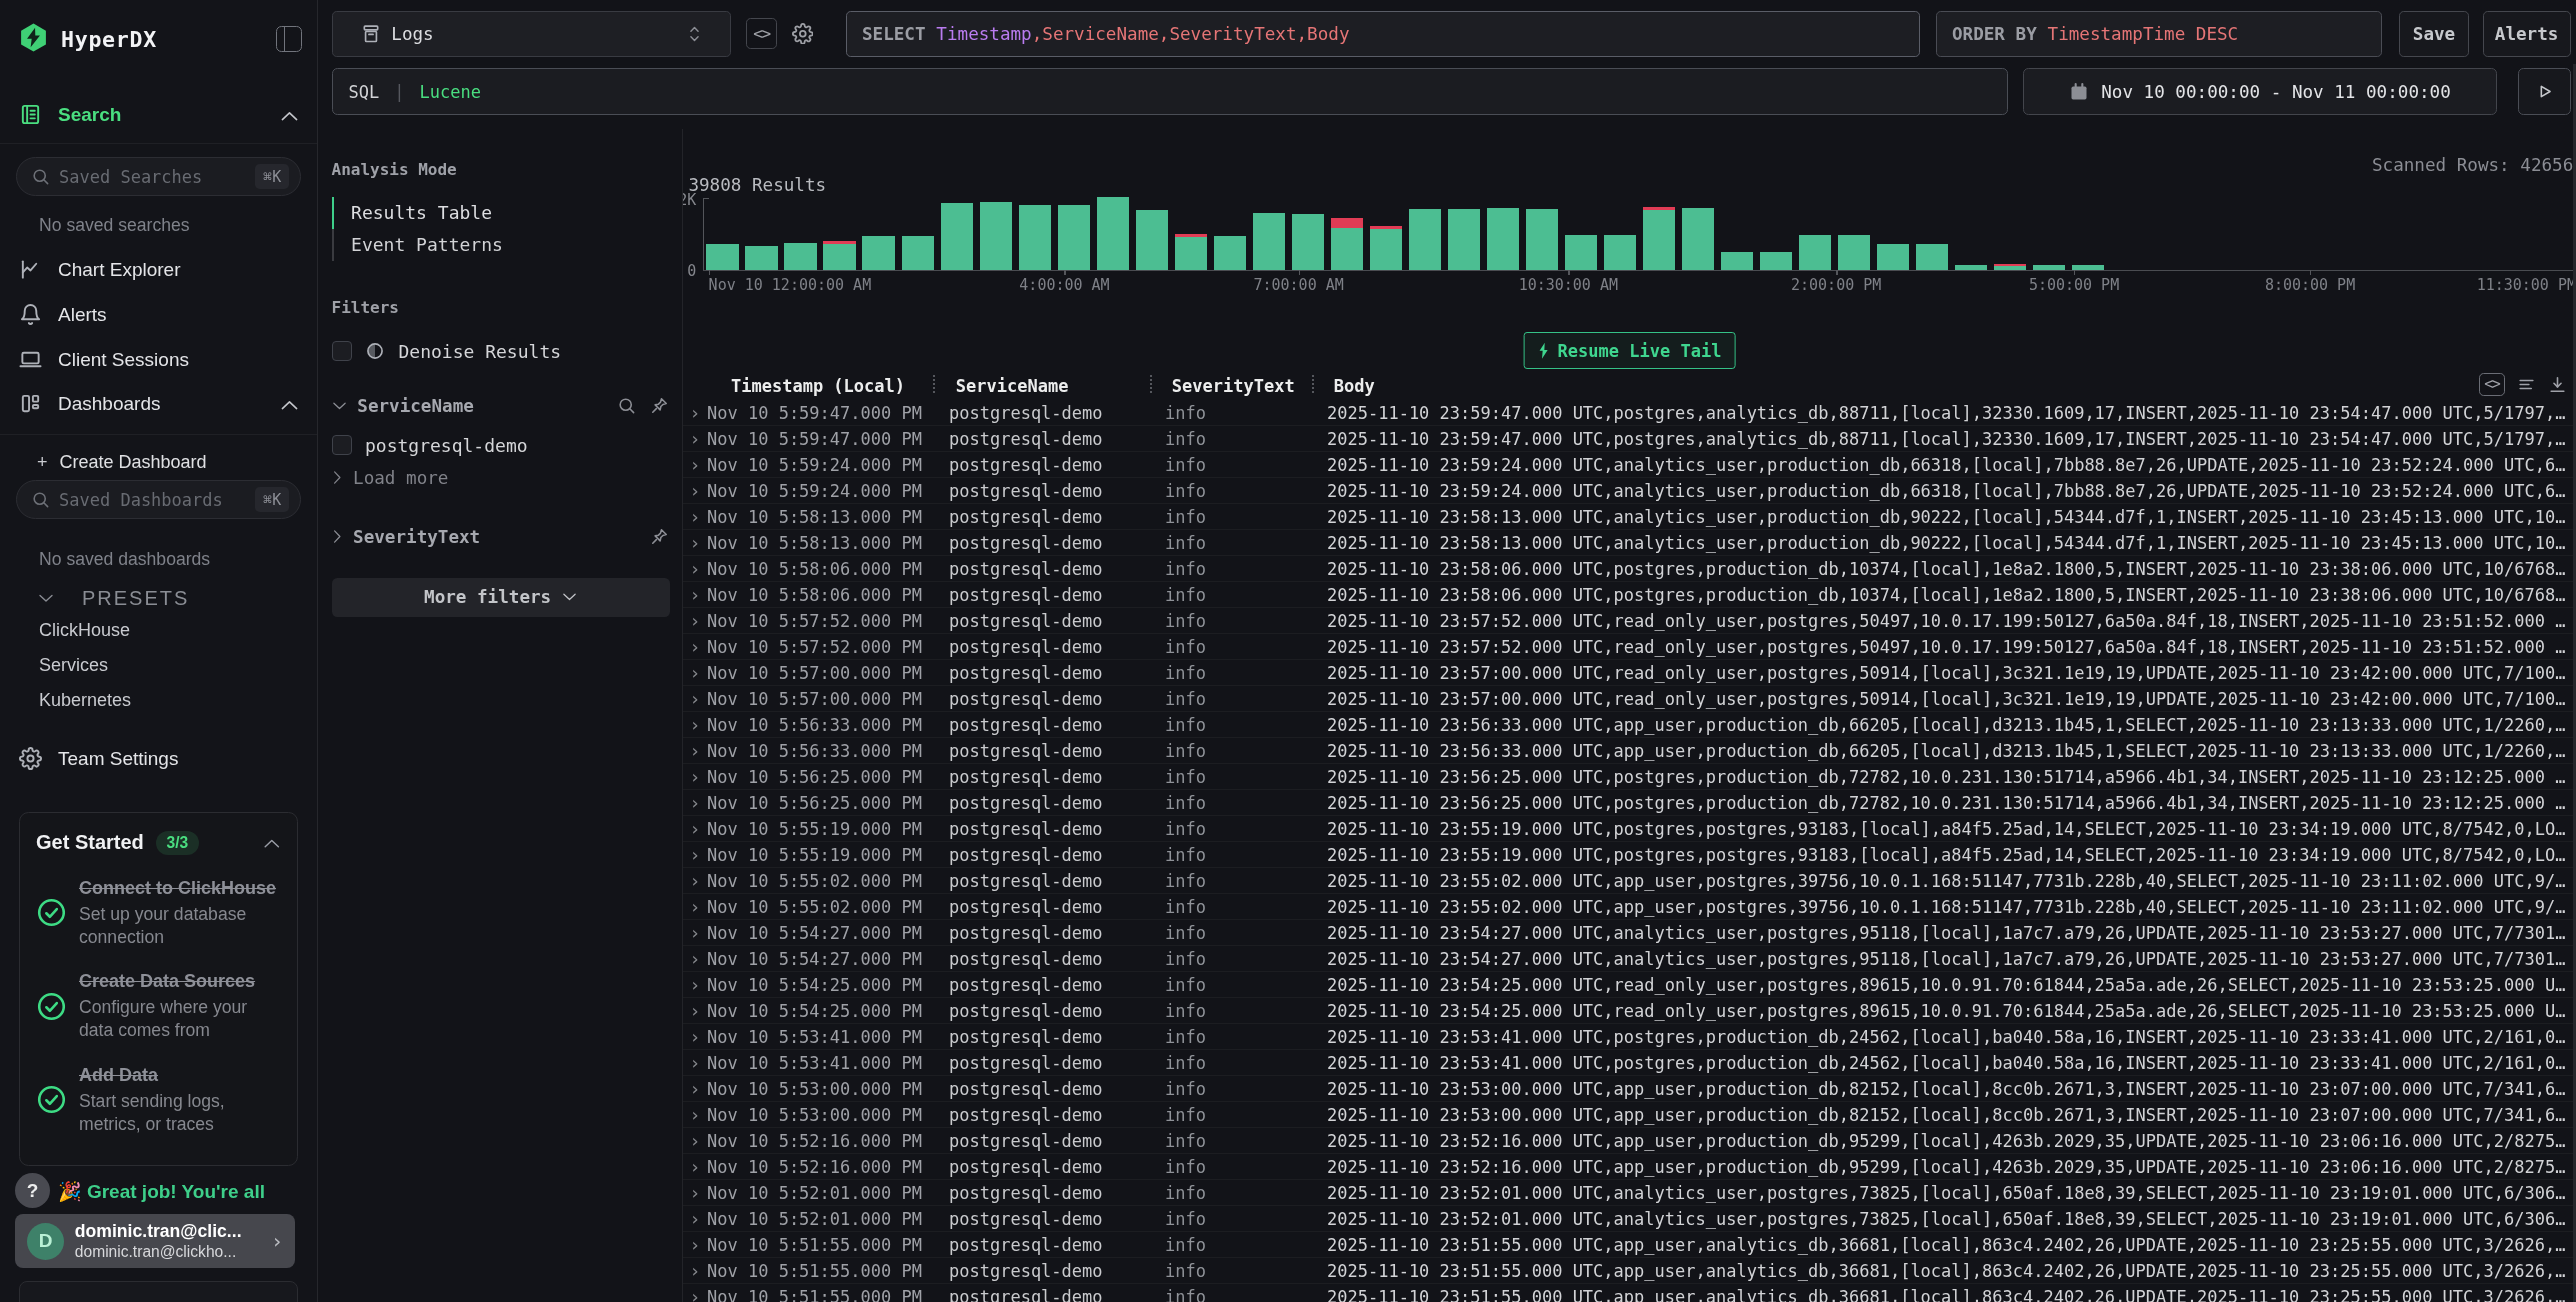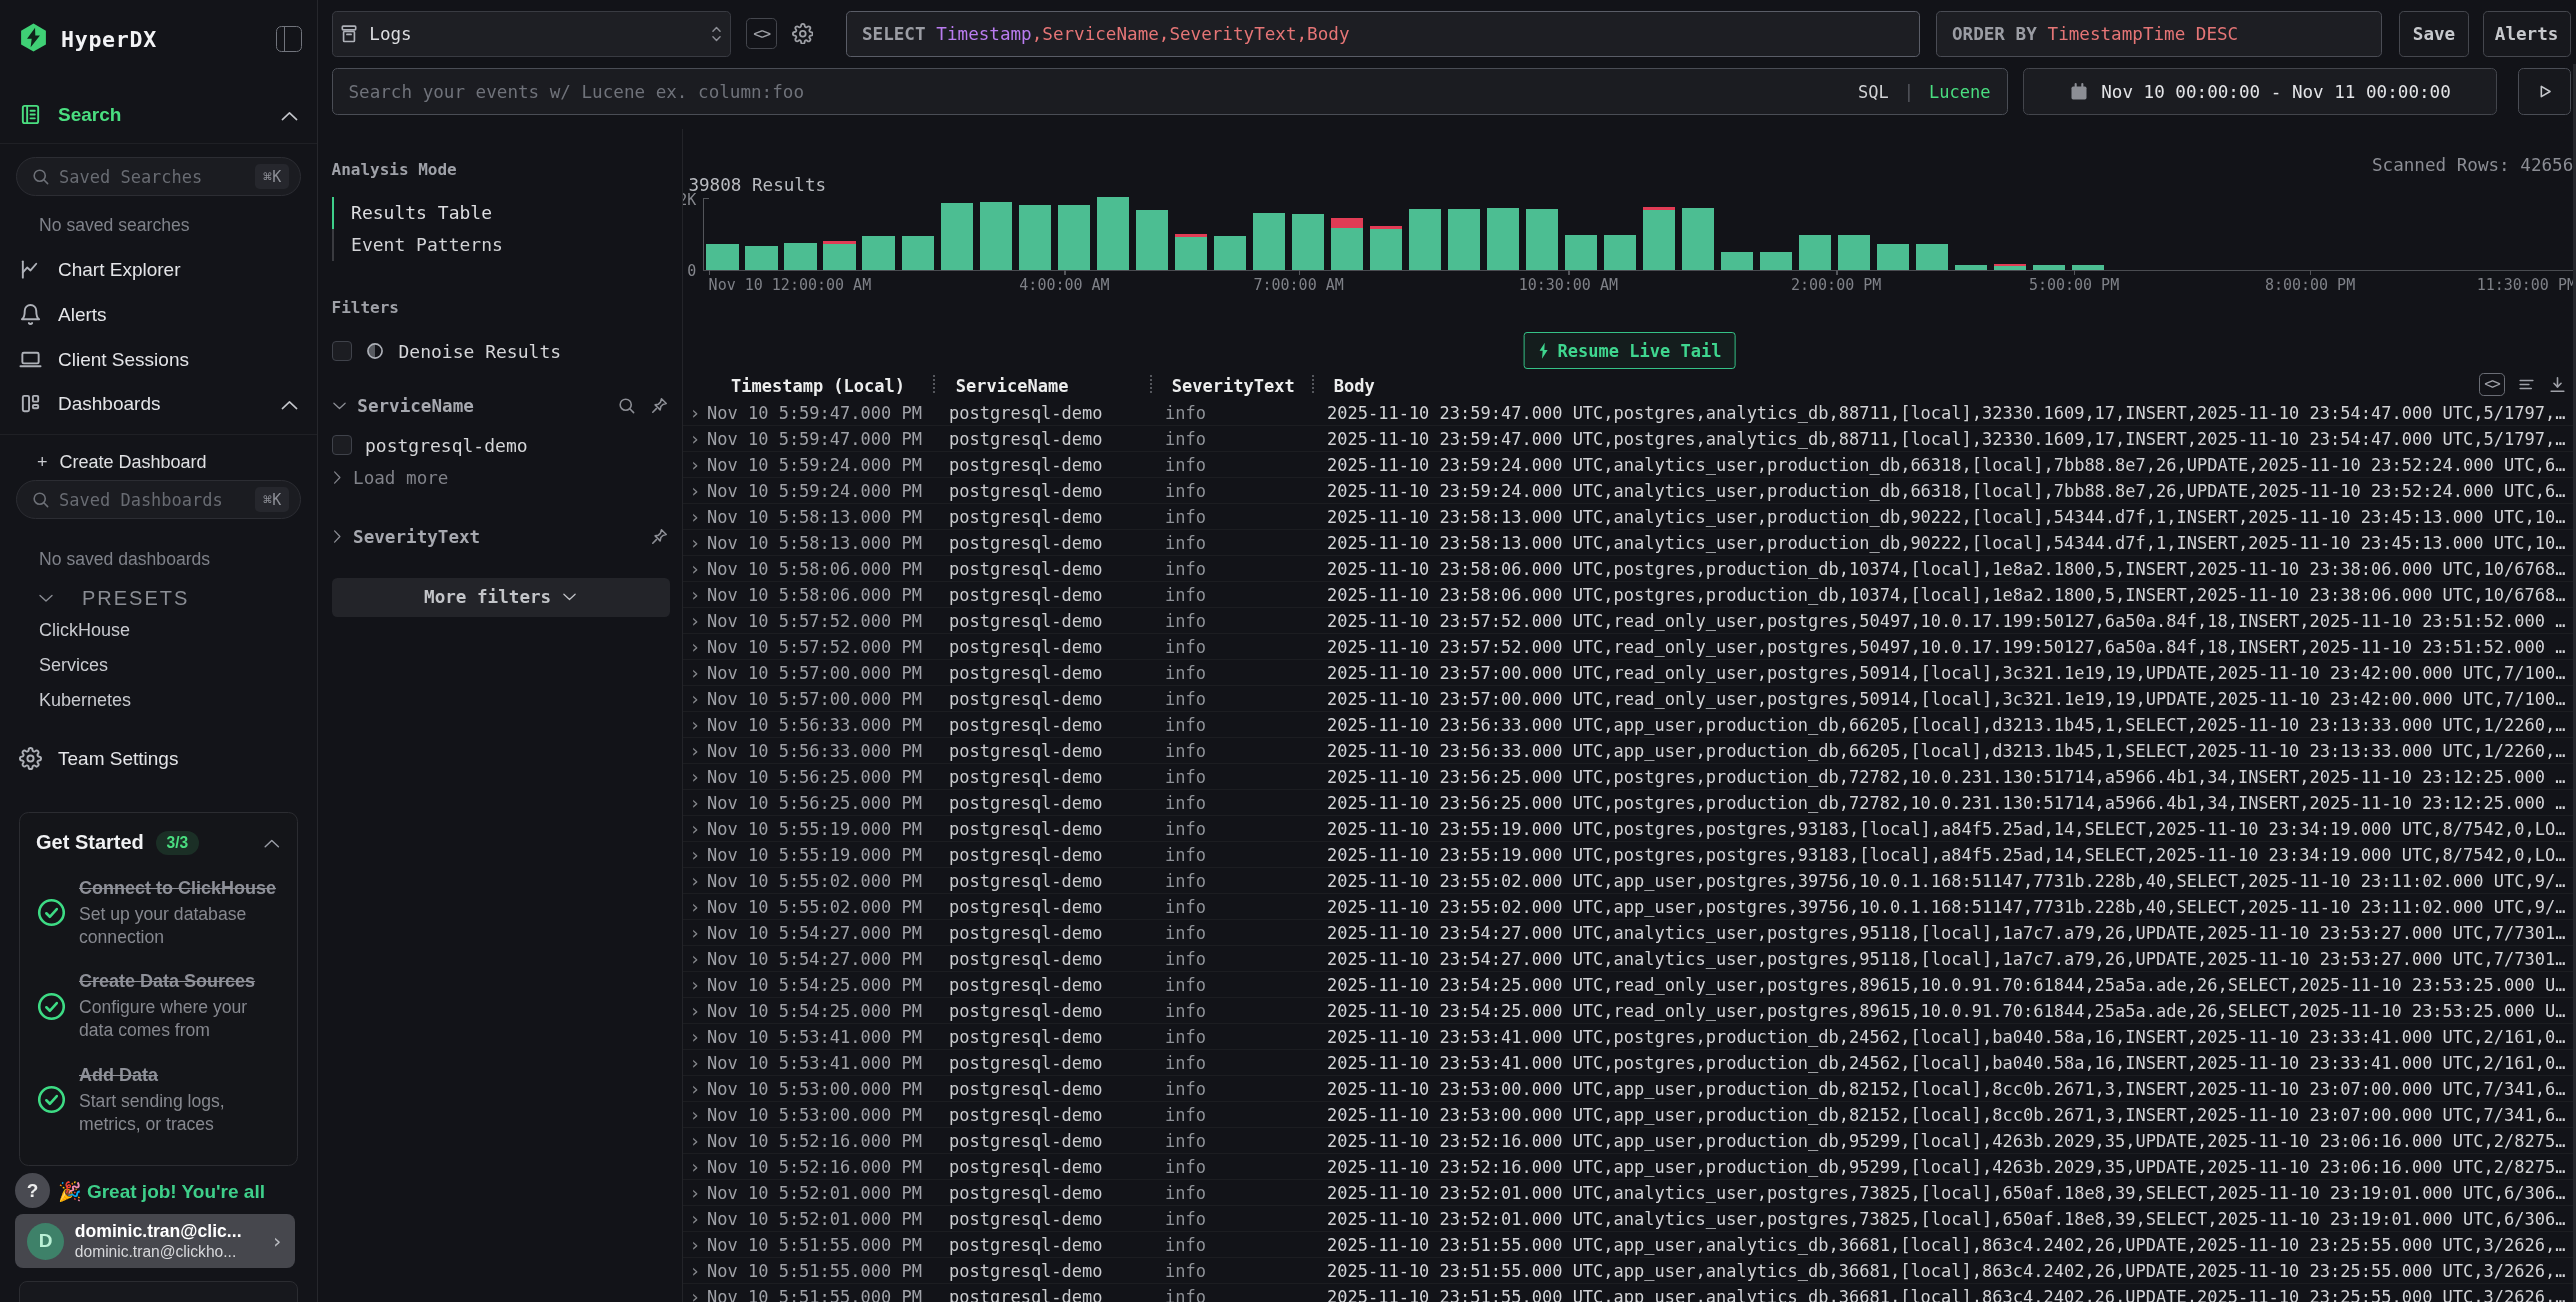--- a/index.html
+++ b/index.html
@@ -49,7 +49,7 @@
   .main { position:absolute; left:318px; top:0; right:0; bottom:0; }
   .m-abs { position:absolute; }
   .input-box { background:#1d1e23; border:0.7px solid #43454c; border-radius:4.7px; display:flex; align-items:center; font-size:17.6px; }
-  .logs-select { left:13.5px; top:10.8px; width:399px; height:46px; padding:0 6px; gap:10.8px; color:#dcdde0; background:#1e1f24; border-color:#393b42;text-align:right; }
+  .logs-select { left:13.5px; top:10.8px; width:399px; height:46px; padding:0 28px; gap:10.8px; color:#dcdde0; background:#1e1f24; border-color:#393b42;text-align:right; }
   .icon-btn { top:18px; width:31px; height:31px; display:flex; align-items:center; justify-content:center; color:#9ea0a6; }
   .code-glyph { font-size:16px; letter-spacing:-1.4px; }
   .boxed { border:1px solid #44464d; border-radius:4.7px; }

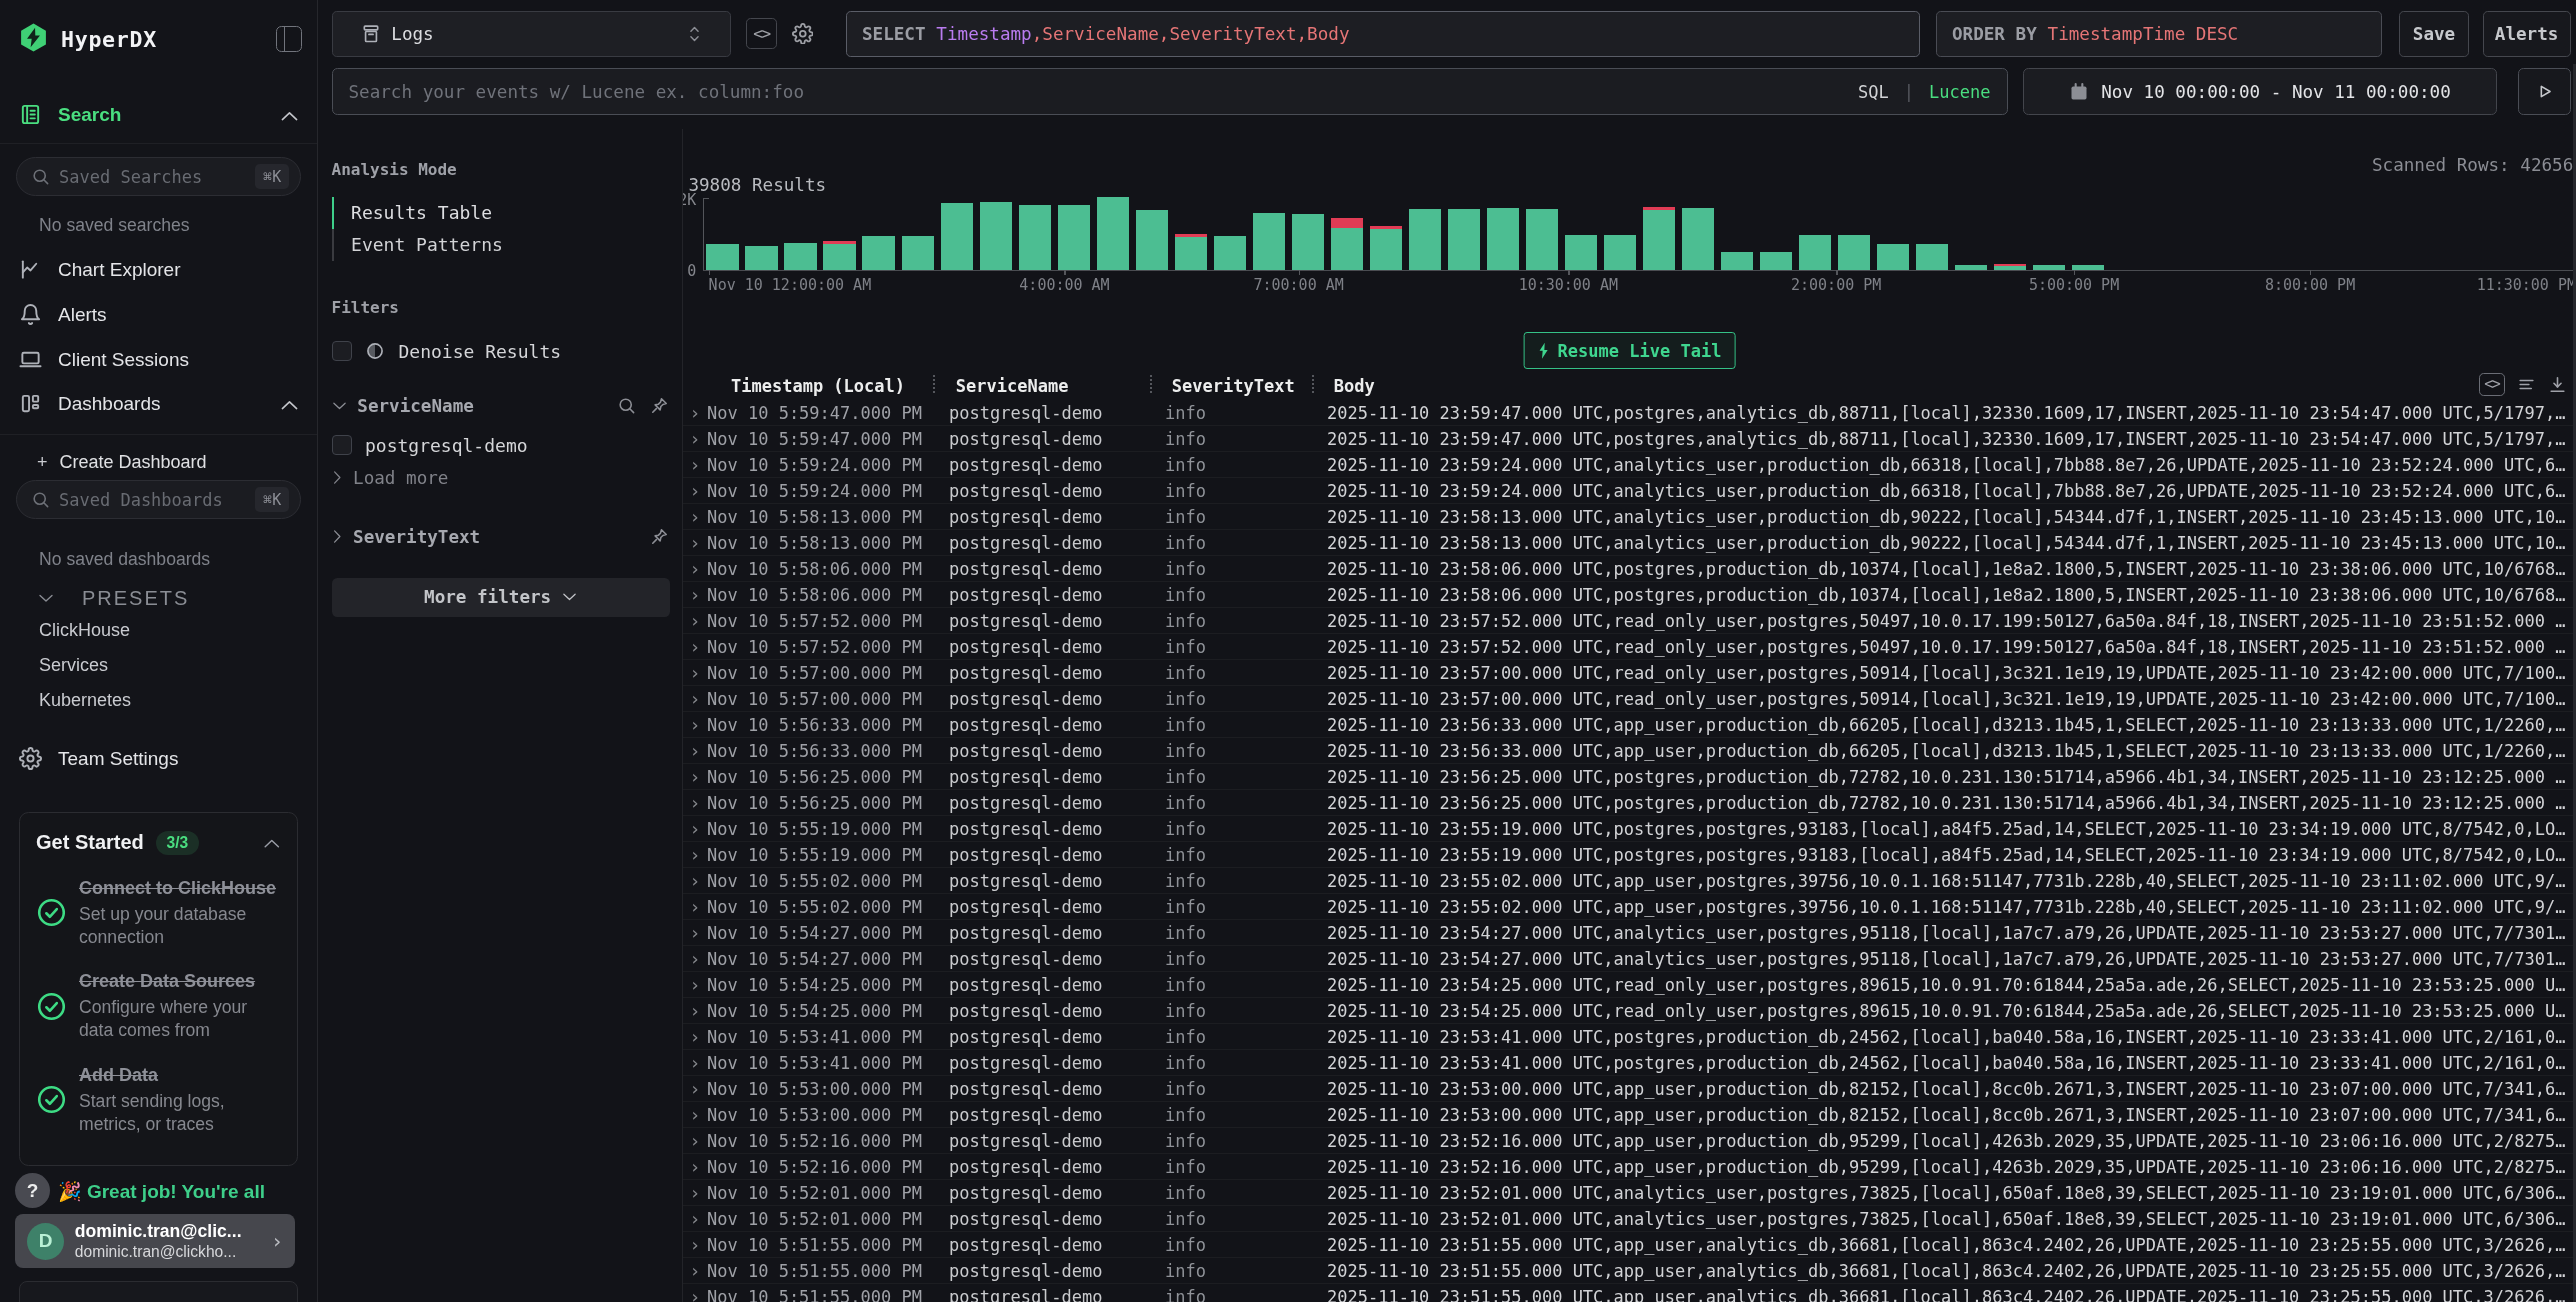--- a/index.html
+++ b/index.html
@@ -332,7 +332,6 @@
     </div>
 
   <div class="m-abs input-box search-input">
-    <span class="ph">Search your events w/ Lucene ex. column:foo</span>
     <span class="lang-toggle">
       <span class="lang-sql">SQL</span>
       <span class="lang-sep">|</span>

